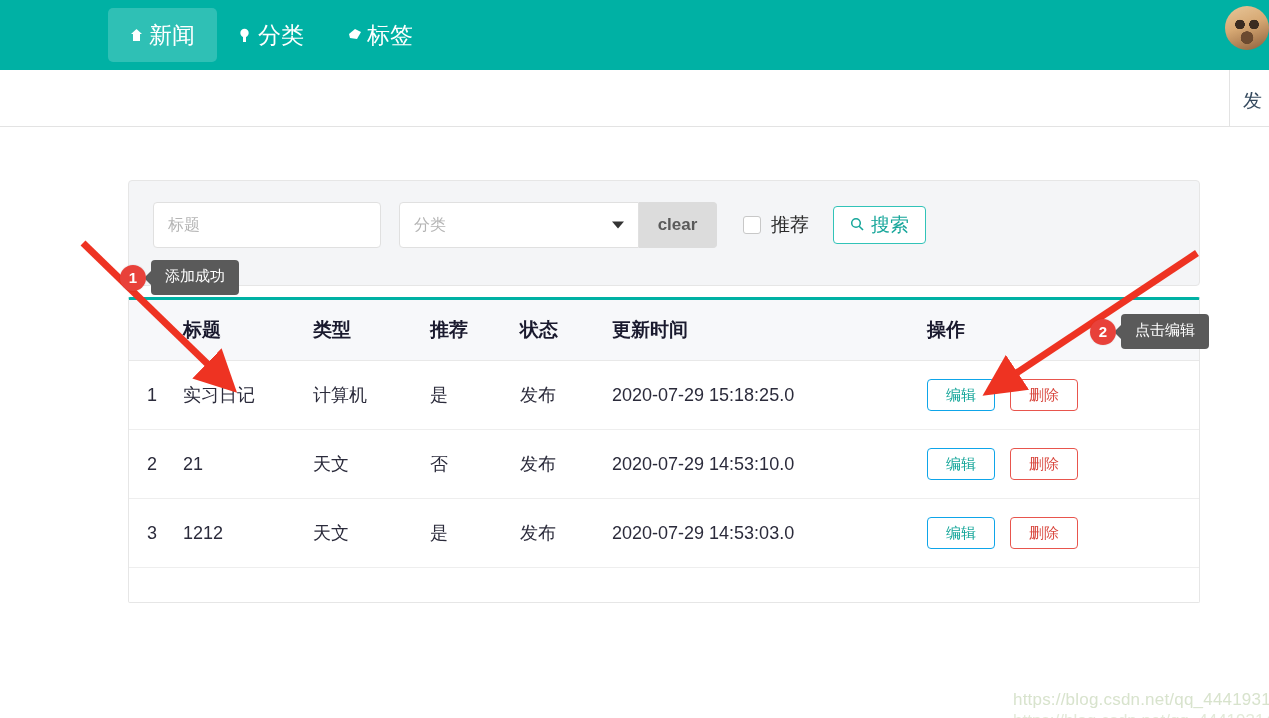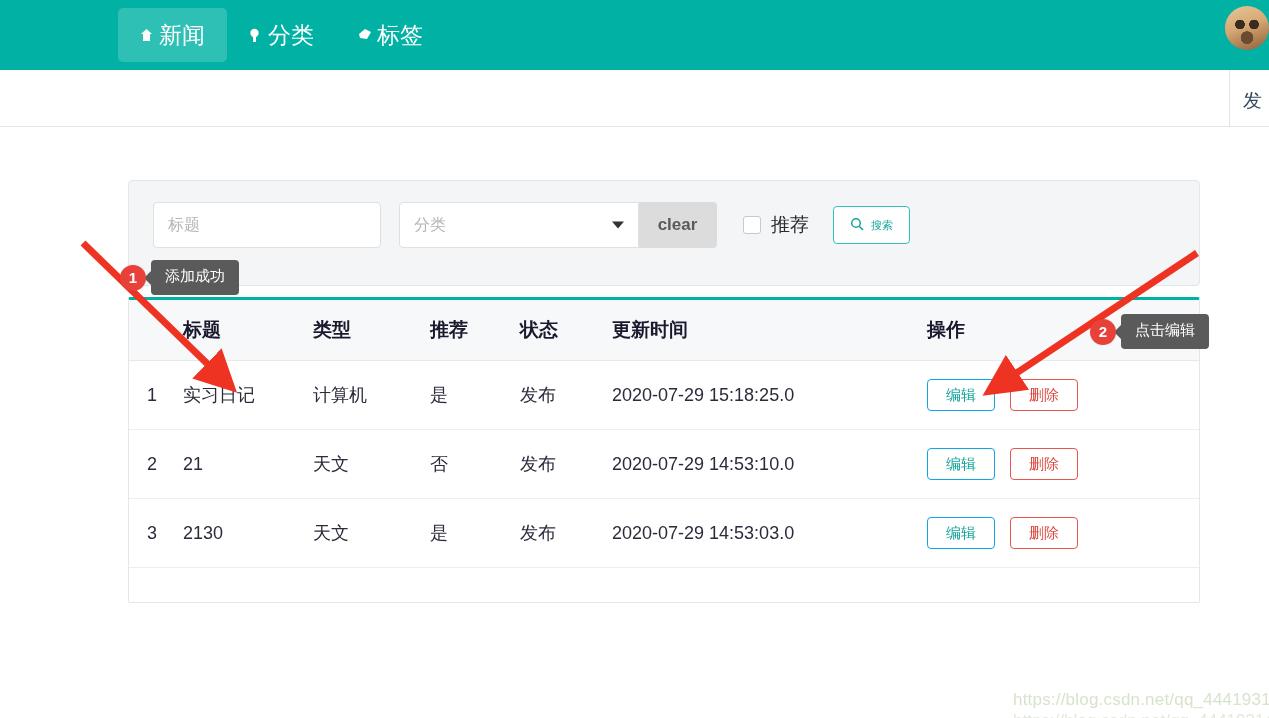--- a/index.html
+++ b/index.html
@@ -16,7 +16,7 @@
     position: absolute; left: 0; top: 0; width: 1269px; height: 70px;
     background: #00b1a4;
   }
-  .nav-items { position: absolute; left: 118px; top: 8px; display: flex; align-items: center; }
+  .nav-items { position: absolute; left: 108px; top: 8px; display: flex; align-items: center; }
   .nav-item {
     display: flex; align-items: center; gap: 6px;
     height: 54px; padding: 0 22px;

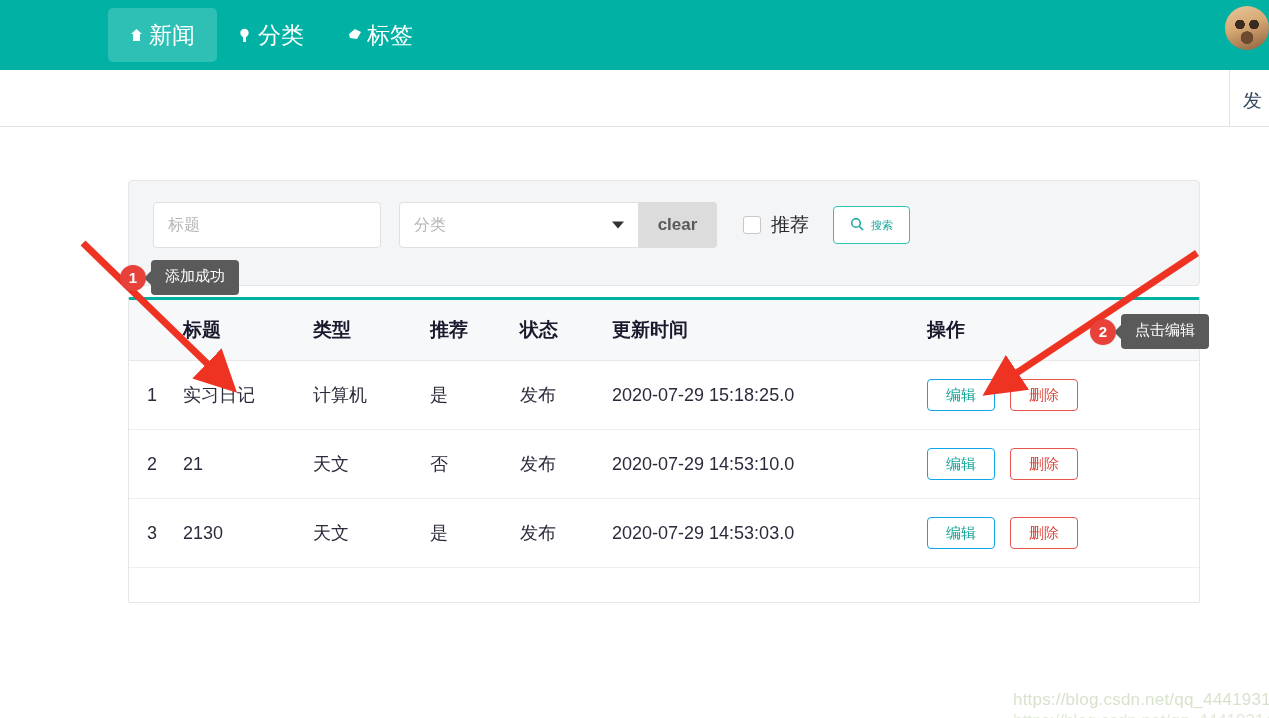--- a/index.html
+++ b/index.html
@@ -98,7 +98,7 @@
     margin-left: 24px; height: 38px; padding: 0 16px;
     border: 1px solid #31c3b8; border-radius: 4px; background: #ffffff;
     display: flex; align-items: center; gap: 7px;
-    color: #16a69a; font-size: 11px; cursor: pointer;
+    color: #16a69a; font-size: 19px; cursor: pointer;
   }
   .mag { display: inline-block; }
 

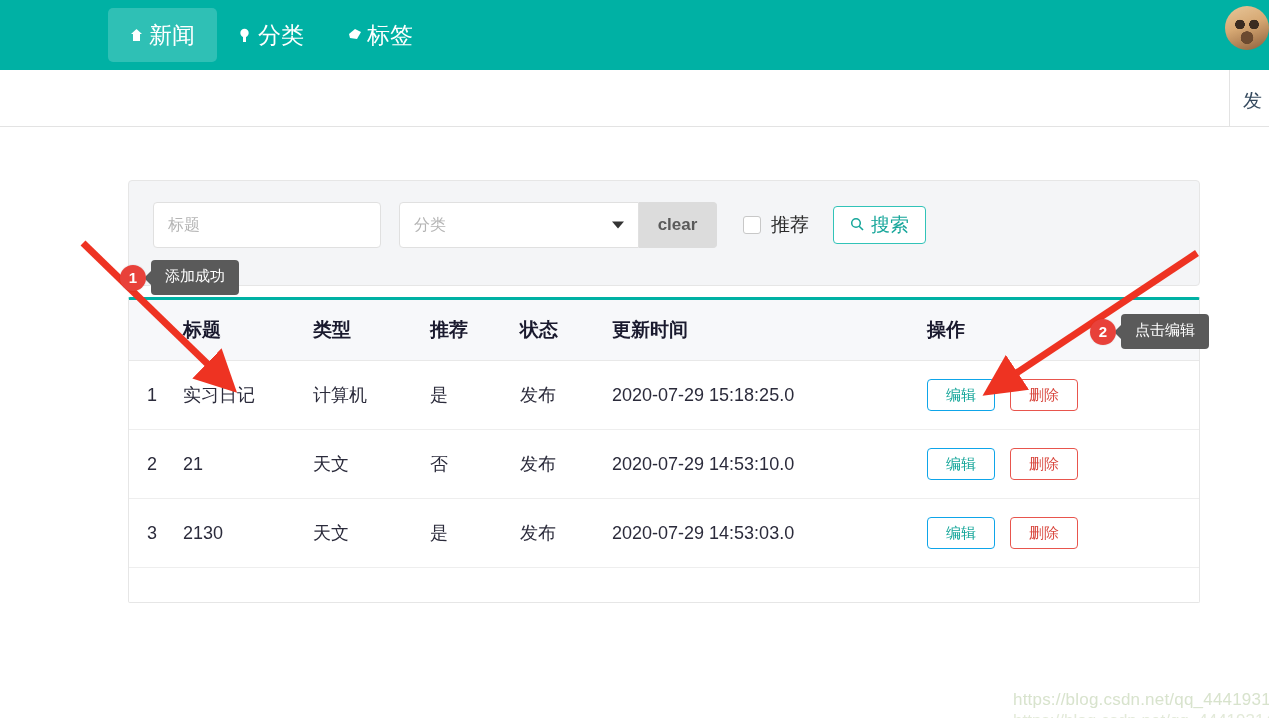--- a/index.html
+++ b/index.html
@@ -323,7 +323,7 @@
 
         <tr>
           <td class="col-idx">3</td>
-          <td class="col-title">2130</td>
+          <td class="col-title">1212</td>
           <td class="col-type">天文</td>
           <td class="col-rec">是</td>
           <td class="col-state">发布</td>

